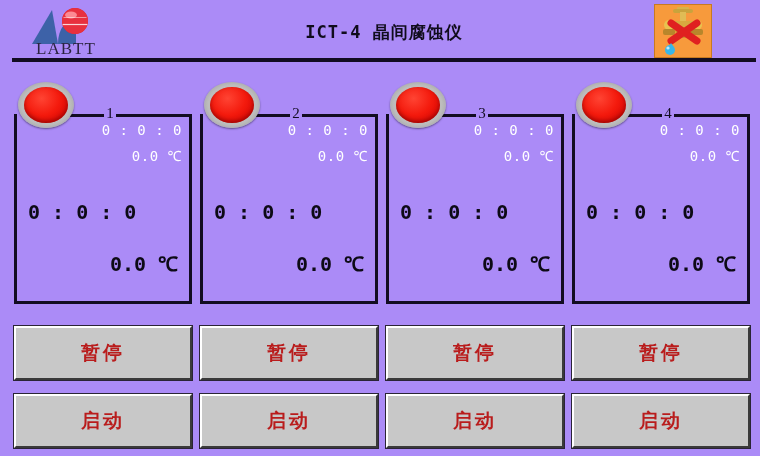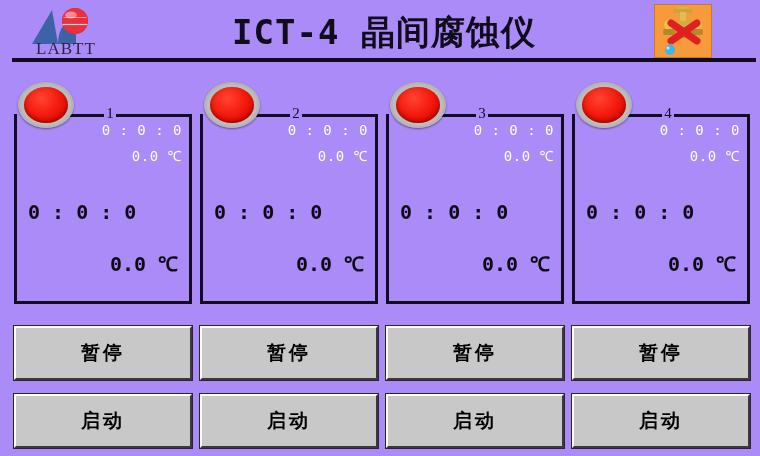--- a/index.html
+++ b/index.html
@@ -55,7 +55,7 @@
     line-height: 44px;
     text-align: center;
     font-family: "DejaVu Sans Mono", "Liberation Mono", monospace;
-    font-size: 34px;
+    font-size: 17px;
     font-weight: bold;
     color: #100c1c;
     letter-spacing: 1px;

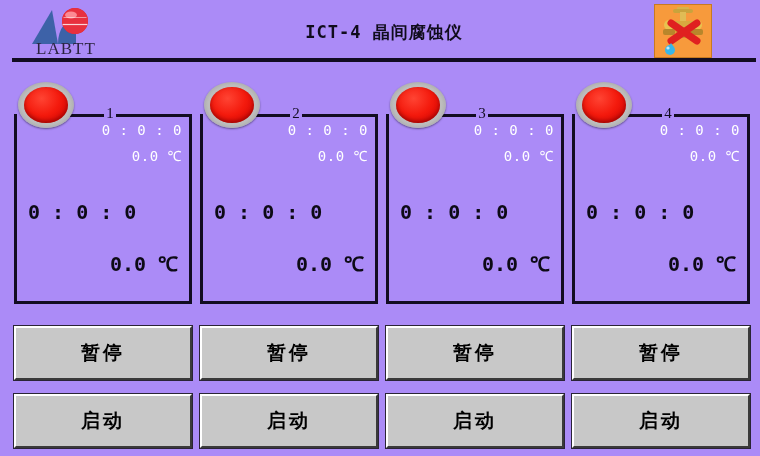--- a/index.html
+++ b/index.html
@@ -196,7 +196,7 @@
     font-family: "Liberation Sans", "DejaVu Sans", sans-serif;
     font-size: 19px;
     font-weight: bold;
-    color: #000000;
+    color: #b91c1c;
     line-height: 50px;
     text-align: center;
     letter-spacing: 3px;

